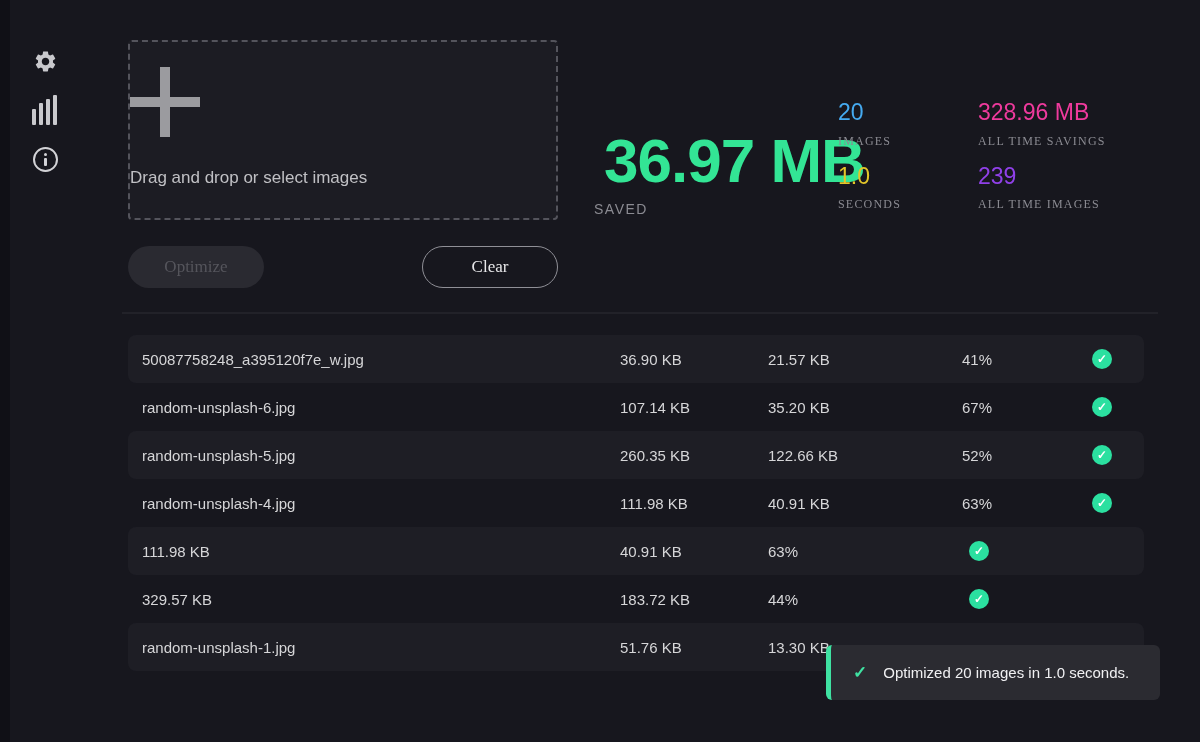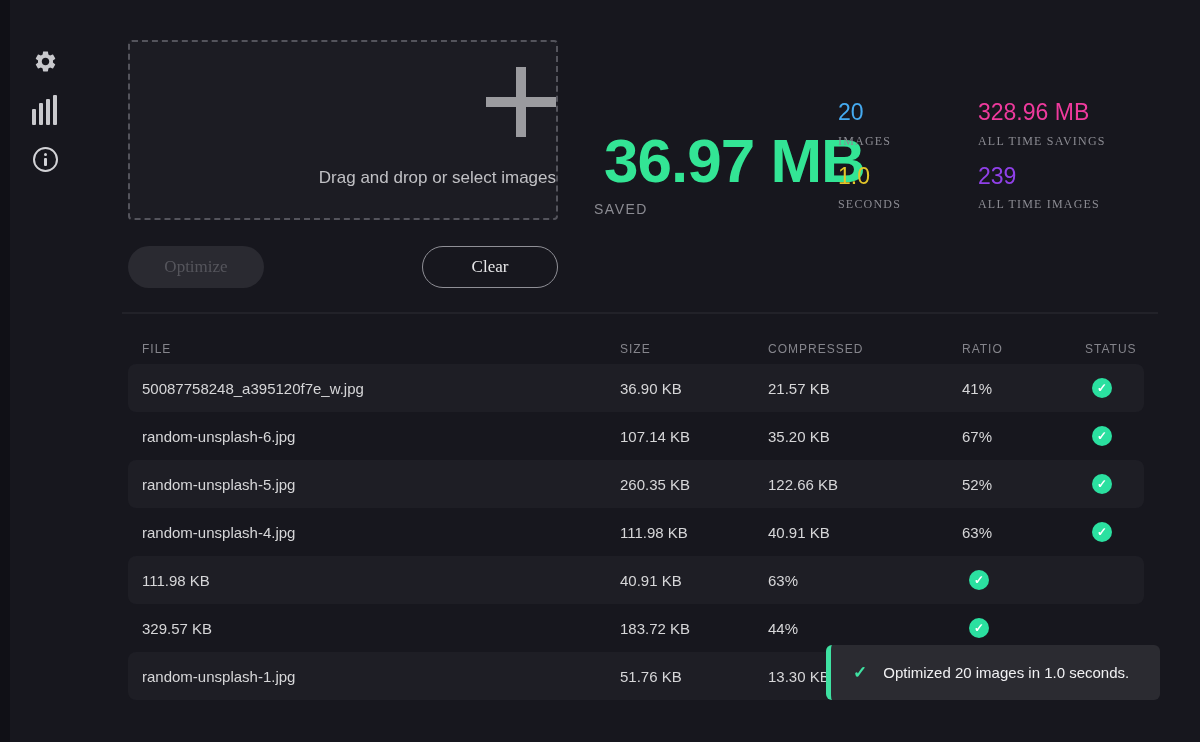--- a/index.html
+++ b/index.html
@@ -28,7 +28,7 @@
   .dropzone {
     position:absolute; left:128px; top:40px; width:430px; height:180px;
     border:2px dashed #54545c; border-radius:4px; background:#1c1c23;
-    display:flex; flex-direction:column; align-items:flex-end; justify-content:center;
+    display:flex; flex-direction:column; align-items:flex-start; justify-content:center;
     cursor:pointer;
   }
   .plus-icon { position:relative; width:70px; height:60px; margin-bottom:26px; }

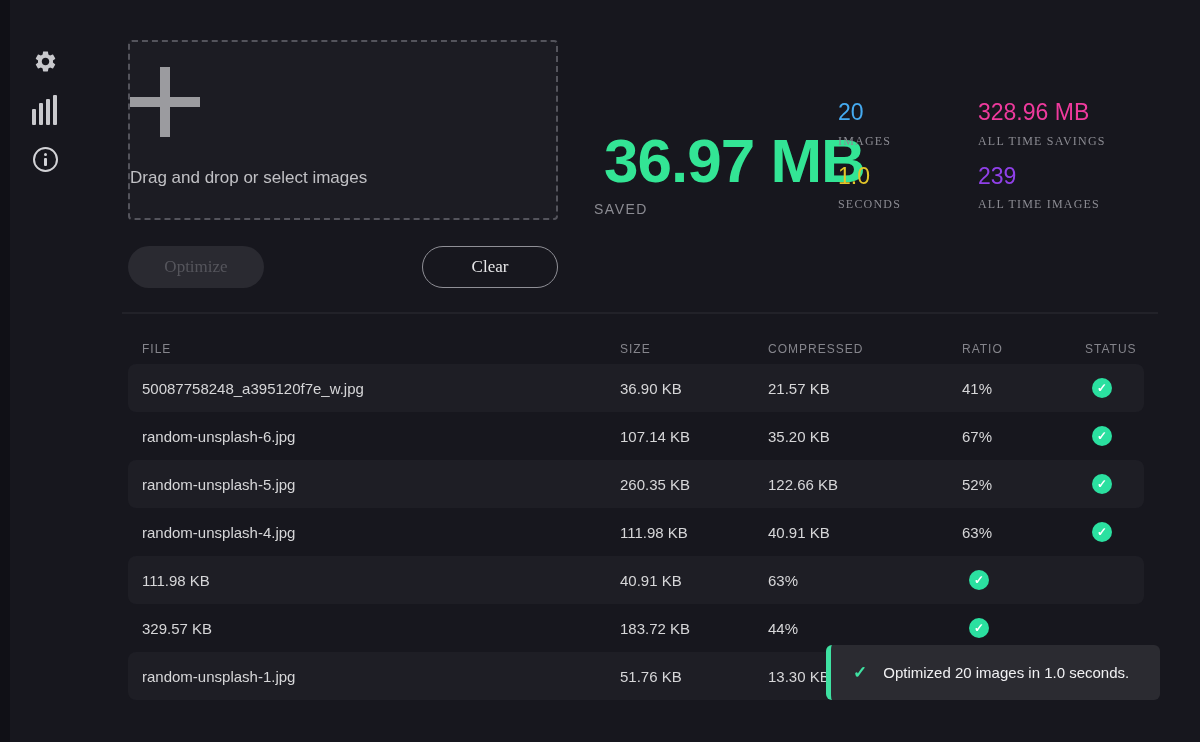--- a/index.html
+++ b/index.html
@@ -141,13 +141,6 @@
 <div class="divider"></div>
 
 <div class="table">
-  <div class="thead">
-    <div>FILE</div>
-    <div>SIZE</div>
-    <div>COMPRESSED</div>
-    <div>RATIO</div>
-    <div>STATUS</div>
-  </div>
 
   <div class="trow striped">
     <div>50087758248_a395120f7e_w.jpg</div>

